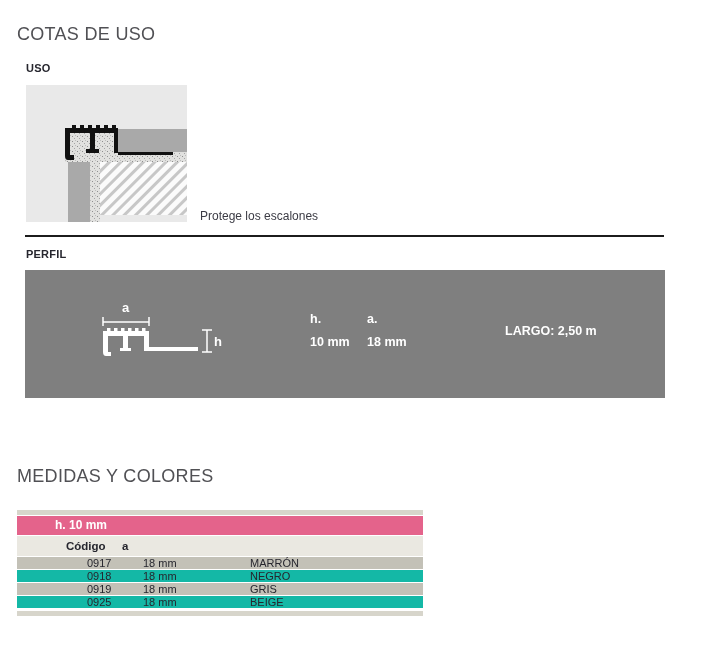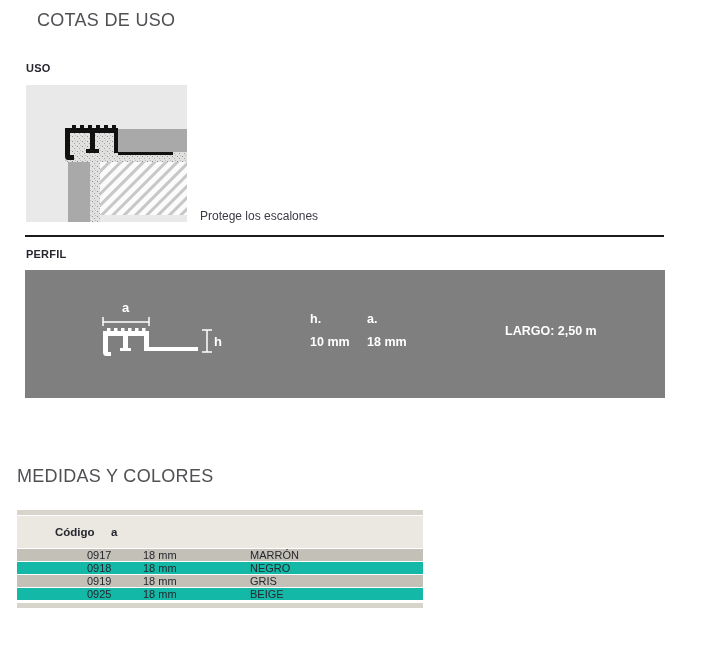--- a/index.html
+++ b/index.html
@@ -15,7 +15,7 @@
     font-size:18px; font-weight:400; letter-spacing:.3px;
     color:#505054;
   }
-  #title-cotas { top:10px;margin-left:20px; }
+  #title-cotas { top:24px; }
   #title-medidas { top:466px; }
   .mini-label {
     position:absolute; left:26px;

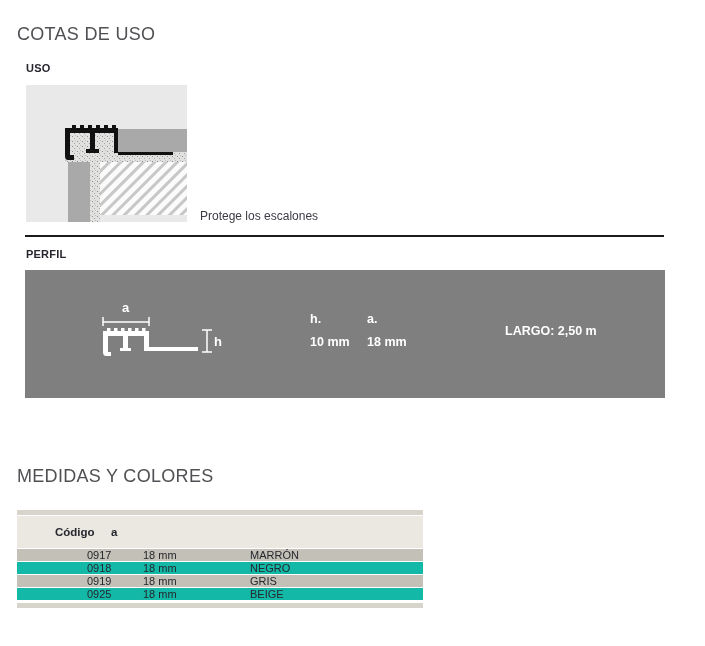--- a/index.html
+++ b/index.html
@@ -157,6 +157,7 @@
 
 <div id="medidas-table">
   <div class="strip top"></div>
+  <div id="pink-row">h. 10 mm</div>
   <div class="trow" id="head-row">
     <div>Código</div>
     <div>a</div>

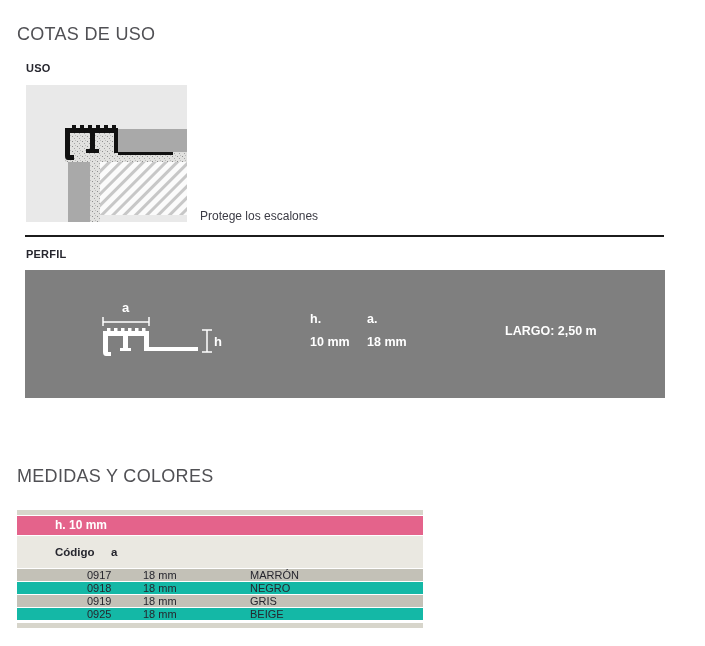--- a/index.html
+++ b/index.html
@@ -62,8 +62,8 @@
   }
   .trow > :first-child { padding-left:38px; }
   #head-row {
-    height:32px; background:#eae8e1; font-weight:700; font-size:11.5px;
-    color:#26262e; margin-bottom:1px;
+    height:20px; background:#eae8e1; font-weight:700; font-size:11.5px;
+    color:#26262e; margin-bottom:1px;padding-left:11px;
   }
   .data-row { height:13px; border-bottom:1px solid #ffffff; color:#26262e;padding-left:32px; }
   .data-row.dark  { background:#c3c1b7; }

